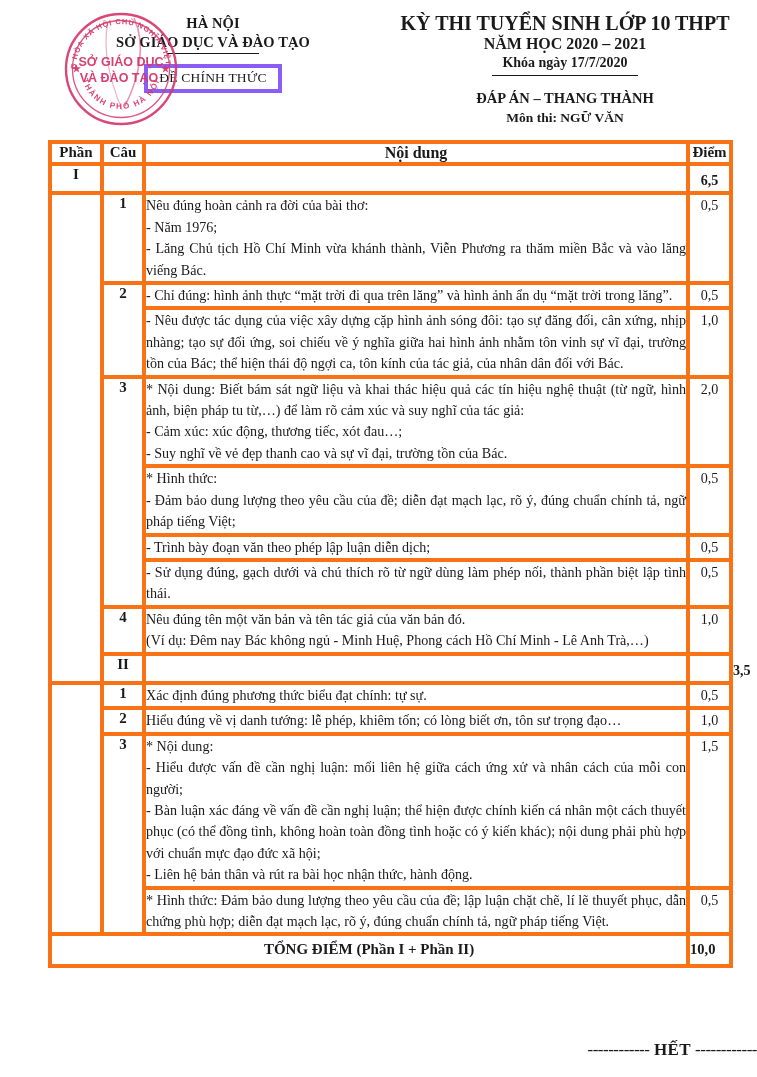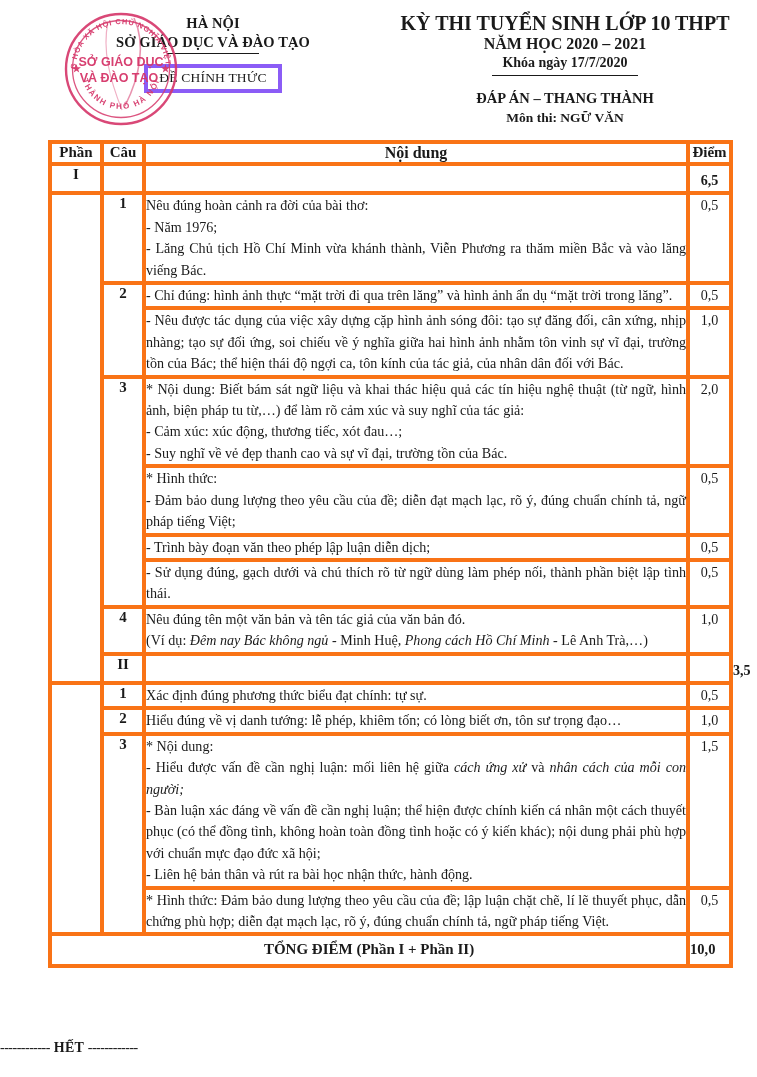--- a/index.html
+++ b/index.html
@@ -164,7 +164,7 @@
   tr.section-row td.cell-phan { font-size: 15px; }
 
   .nd-line { display: block; }
-  .it { font-style: italic; }
+  .it { }
 
   tfoot td.total-label {
     text-align: center;

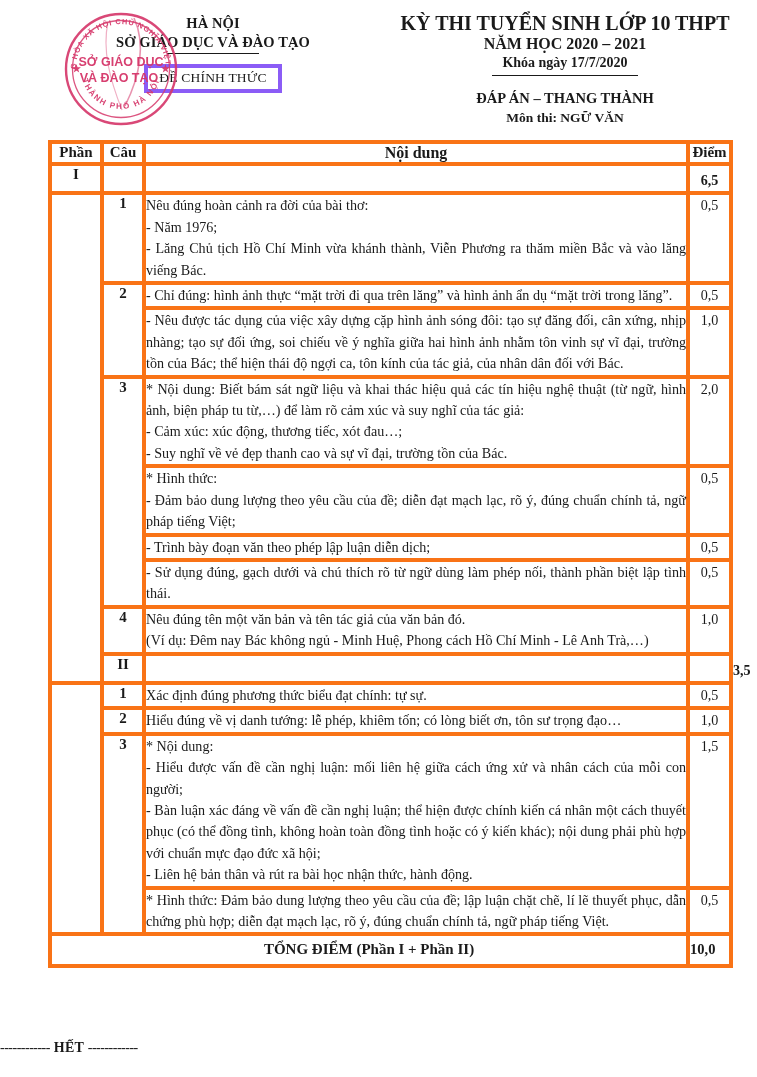--- a/index.html
+++ b/index.html
@@ -185,8 +185,8 @@
     left: 0;
     top: 1040px;
     width: 757px;
-    text-align: left;
-    font-size: 14px;
+    text-align: right;
+    font-size: 17px;
     font-weight: bold;
     letter-spacing: .3px;
   }

